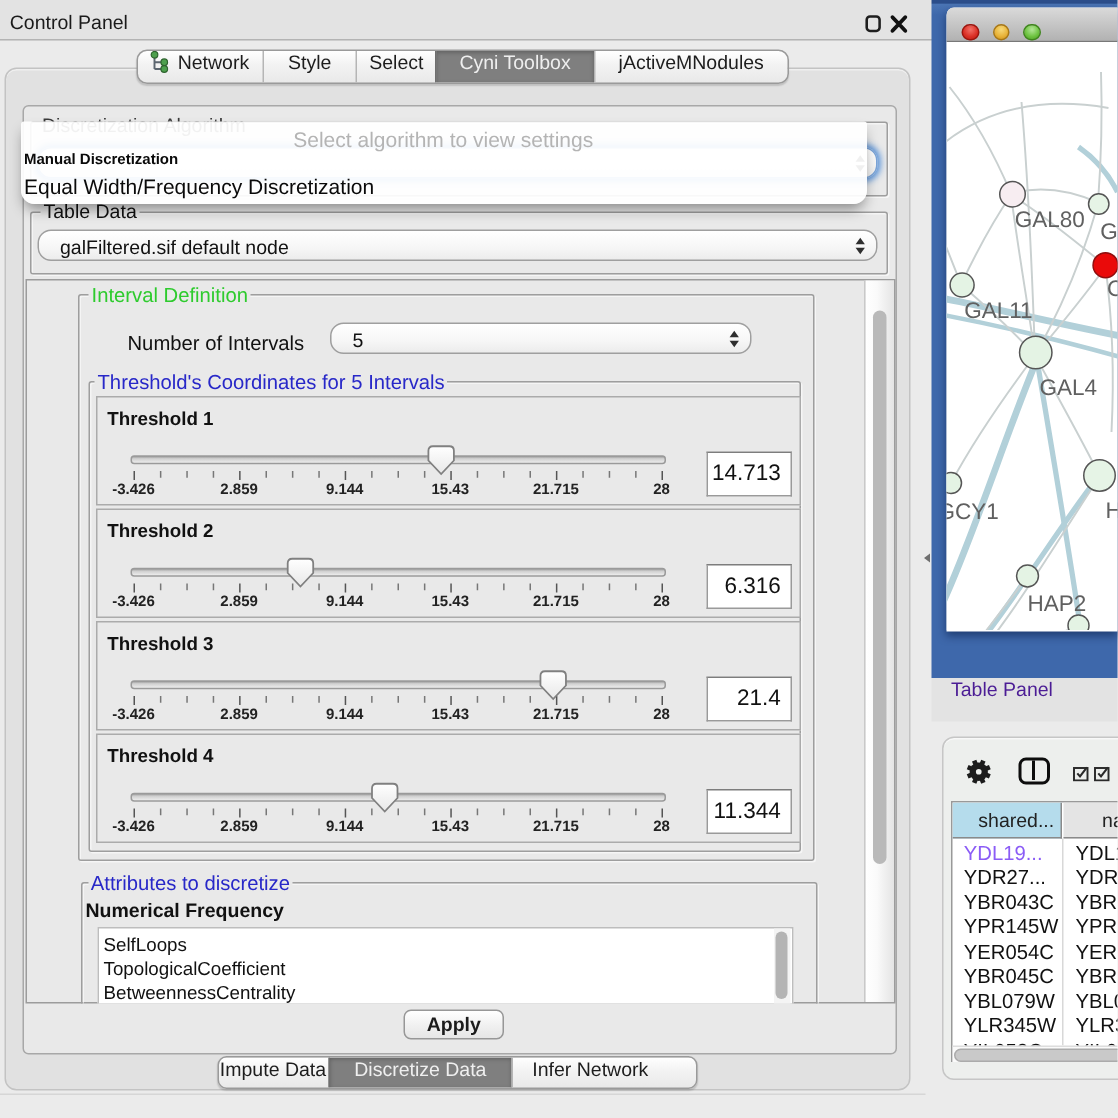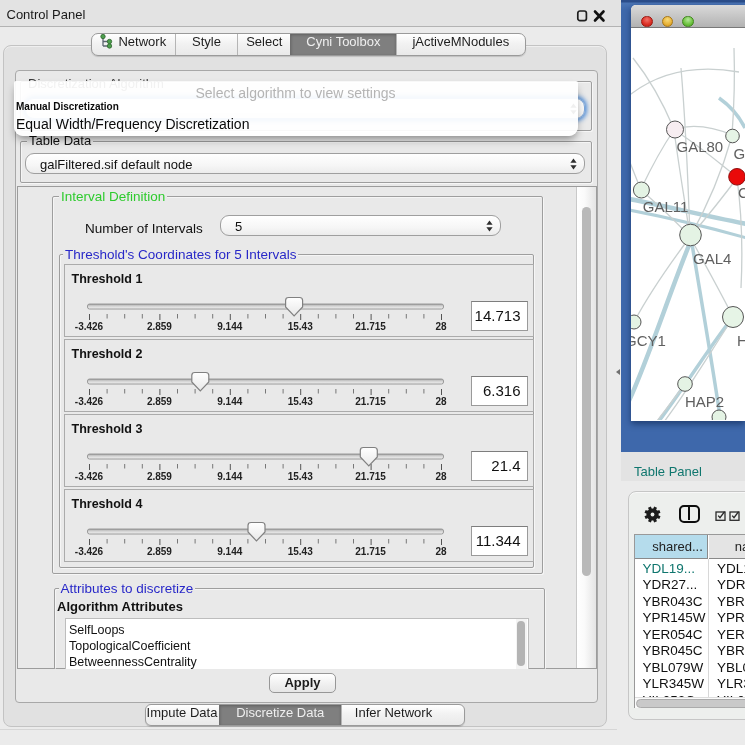--- a/index.html
+++ b/index.html
@@ -358,7 +358,7 @@
     <text x="54" y="379" font-family="Liberation Sans,sans-serif" font-size="15" fill="#606060">HAP2</text>
   </svg>
 <div class="abs" style="left:621px;top:452px;width:124px;height:29px;background:#e3e3e3"></div>
-<div class="abs" style="left:634px;top:464px;font-size:13px;color:#0f766e">Table Panel</div>
+<div class="abs" style="left:634px;top:452px;font-size:13px;color:#4c1d95">Table Panel</div>
 <div class="abs" style="left:628px;top:491px;width:130px;height:229px;background:#edefed;border:1px solid #c6c6c6;border-radius:8px 0 0 8px;box-shadow:inset 0 1px 0 #f8f8f8"></div>
 <svg class="abs" style="left:642.5px;top:505px" width="19" height="19" viewBox="0 0 19 19">
     <line x1="9.5" y1="9.5" x2="16.89" y2="12.56" stroke="#1c1c1c" stroke-width="3.1"></line>

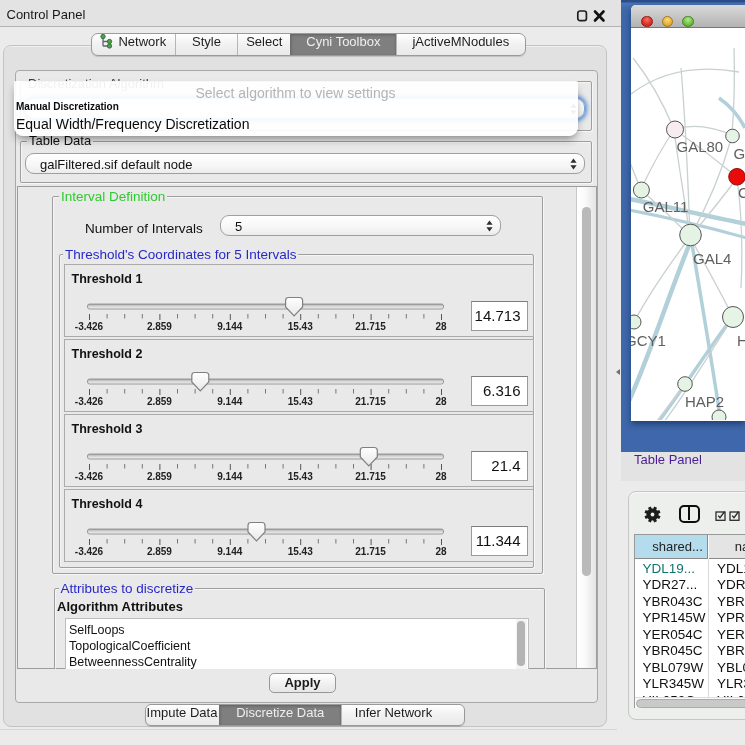--- a/index.html
+++ b/index.html
@@ -386,7 +386,7 @@
 <div class="abs" style="left:633.5px;top:533.5px;width:111.5px;height:174px;border-left:1px solid #999;border-top:1px solid #999;overflow:hidden;background:#fff">
 <div style="position:absolute;left:0;top:0;width:73px;height:24.5px;background:#b5dcec;border-right:1px solid #8a8a8a;border-bottom:1px solid #8a8a8a;font-size:13px;color:#222;text-align:center;line-height:24px;padding-left:14px">shared...</div>
 <div style="position:absolute;left:74px;top:0;width:85px;height:24.5px;background:#e4e4e4;border-bottom:1px solid #8a8a8a;font-size:13px;color:#222;text-align:center;line-height:24px">name</div>
-<div style="position:absolute;left:8px;top:26.0px;font-size:13.5px;color:#0f766e">YDL19...</div>
+<div style="position:absolute;left:8px;top:26.0px;font-size:13.5px;color:#8b5cf6">YDL19...</div>
 <div style="position:absolute;left:82.5px;top:26.0px;font-size:13.5px;color:#111;white-space:nowrap">YDL194W</div>
 <div style="position:absolute;left:8px;top:42.5px;font-size:13.5px;color:#111">YDR27...</div>
 <div style="position:absolute;left:82.5px;top:42.5px;font-size:13.5px;color:#111;white-space:nowrap">YDR277C</div>

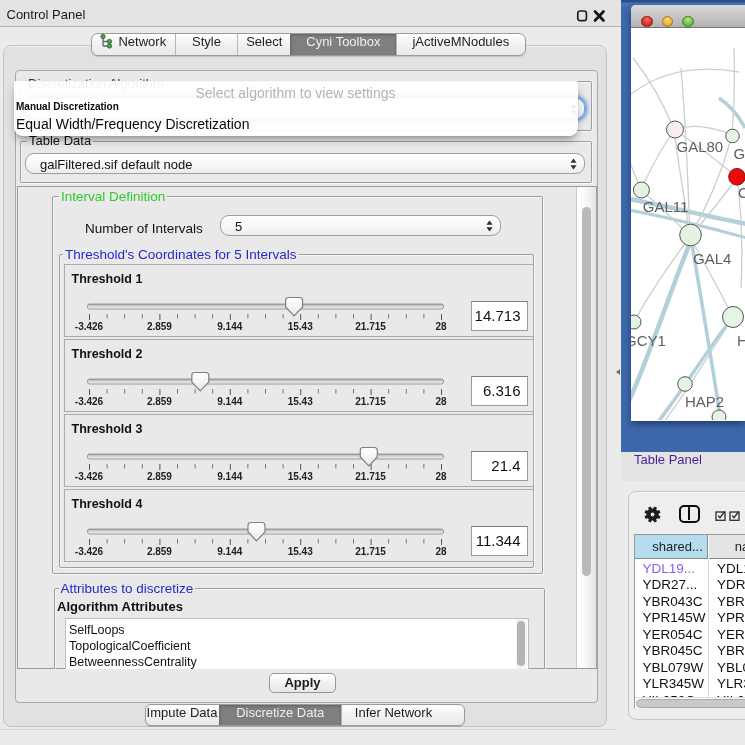--- a/index.html
+++ b/index.html
@@ -288,7 +288,7 @@
 <div class="abs" style="left:17px;top:575px;width:558px;height:93.5px;overflow:hidden">
 <div class="grp" style="left:37px;top:13px;width:490.5px;height:120px"></div>
 <div class="abs" style="left:41.5px;top:6px;font-size:13.5px;color:#2828c8;background:#e9e9e9;padding:0 2px">Attributes to discretize</div>
-<div class="abs" style="left:40px;top:24px;font-size:13px;font-weight:bold;color:#111">Algorithm Attributes</div>
+<div class="abs" style="left:40px;top:24px;font-size:13px;font-weight:bold;color:#111">Numerical Frequency</div>
 <div class="abs" style="left:48px;top:43px;width:464px;height:56px;background:#fff;border:1px solid #bdbdbd">
       <div style="position:absolute;left:3px;top:4px;font-size:12.5px;color:#111">SelfLoops</div>
       <div style="position:absolute;left:3px;top:20.2px;font-size:12.5px;color:#111">TopologicalCoefficient</div>

